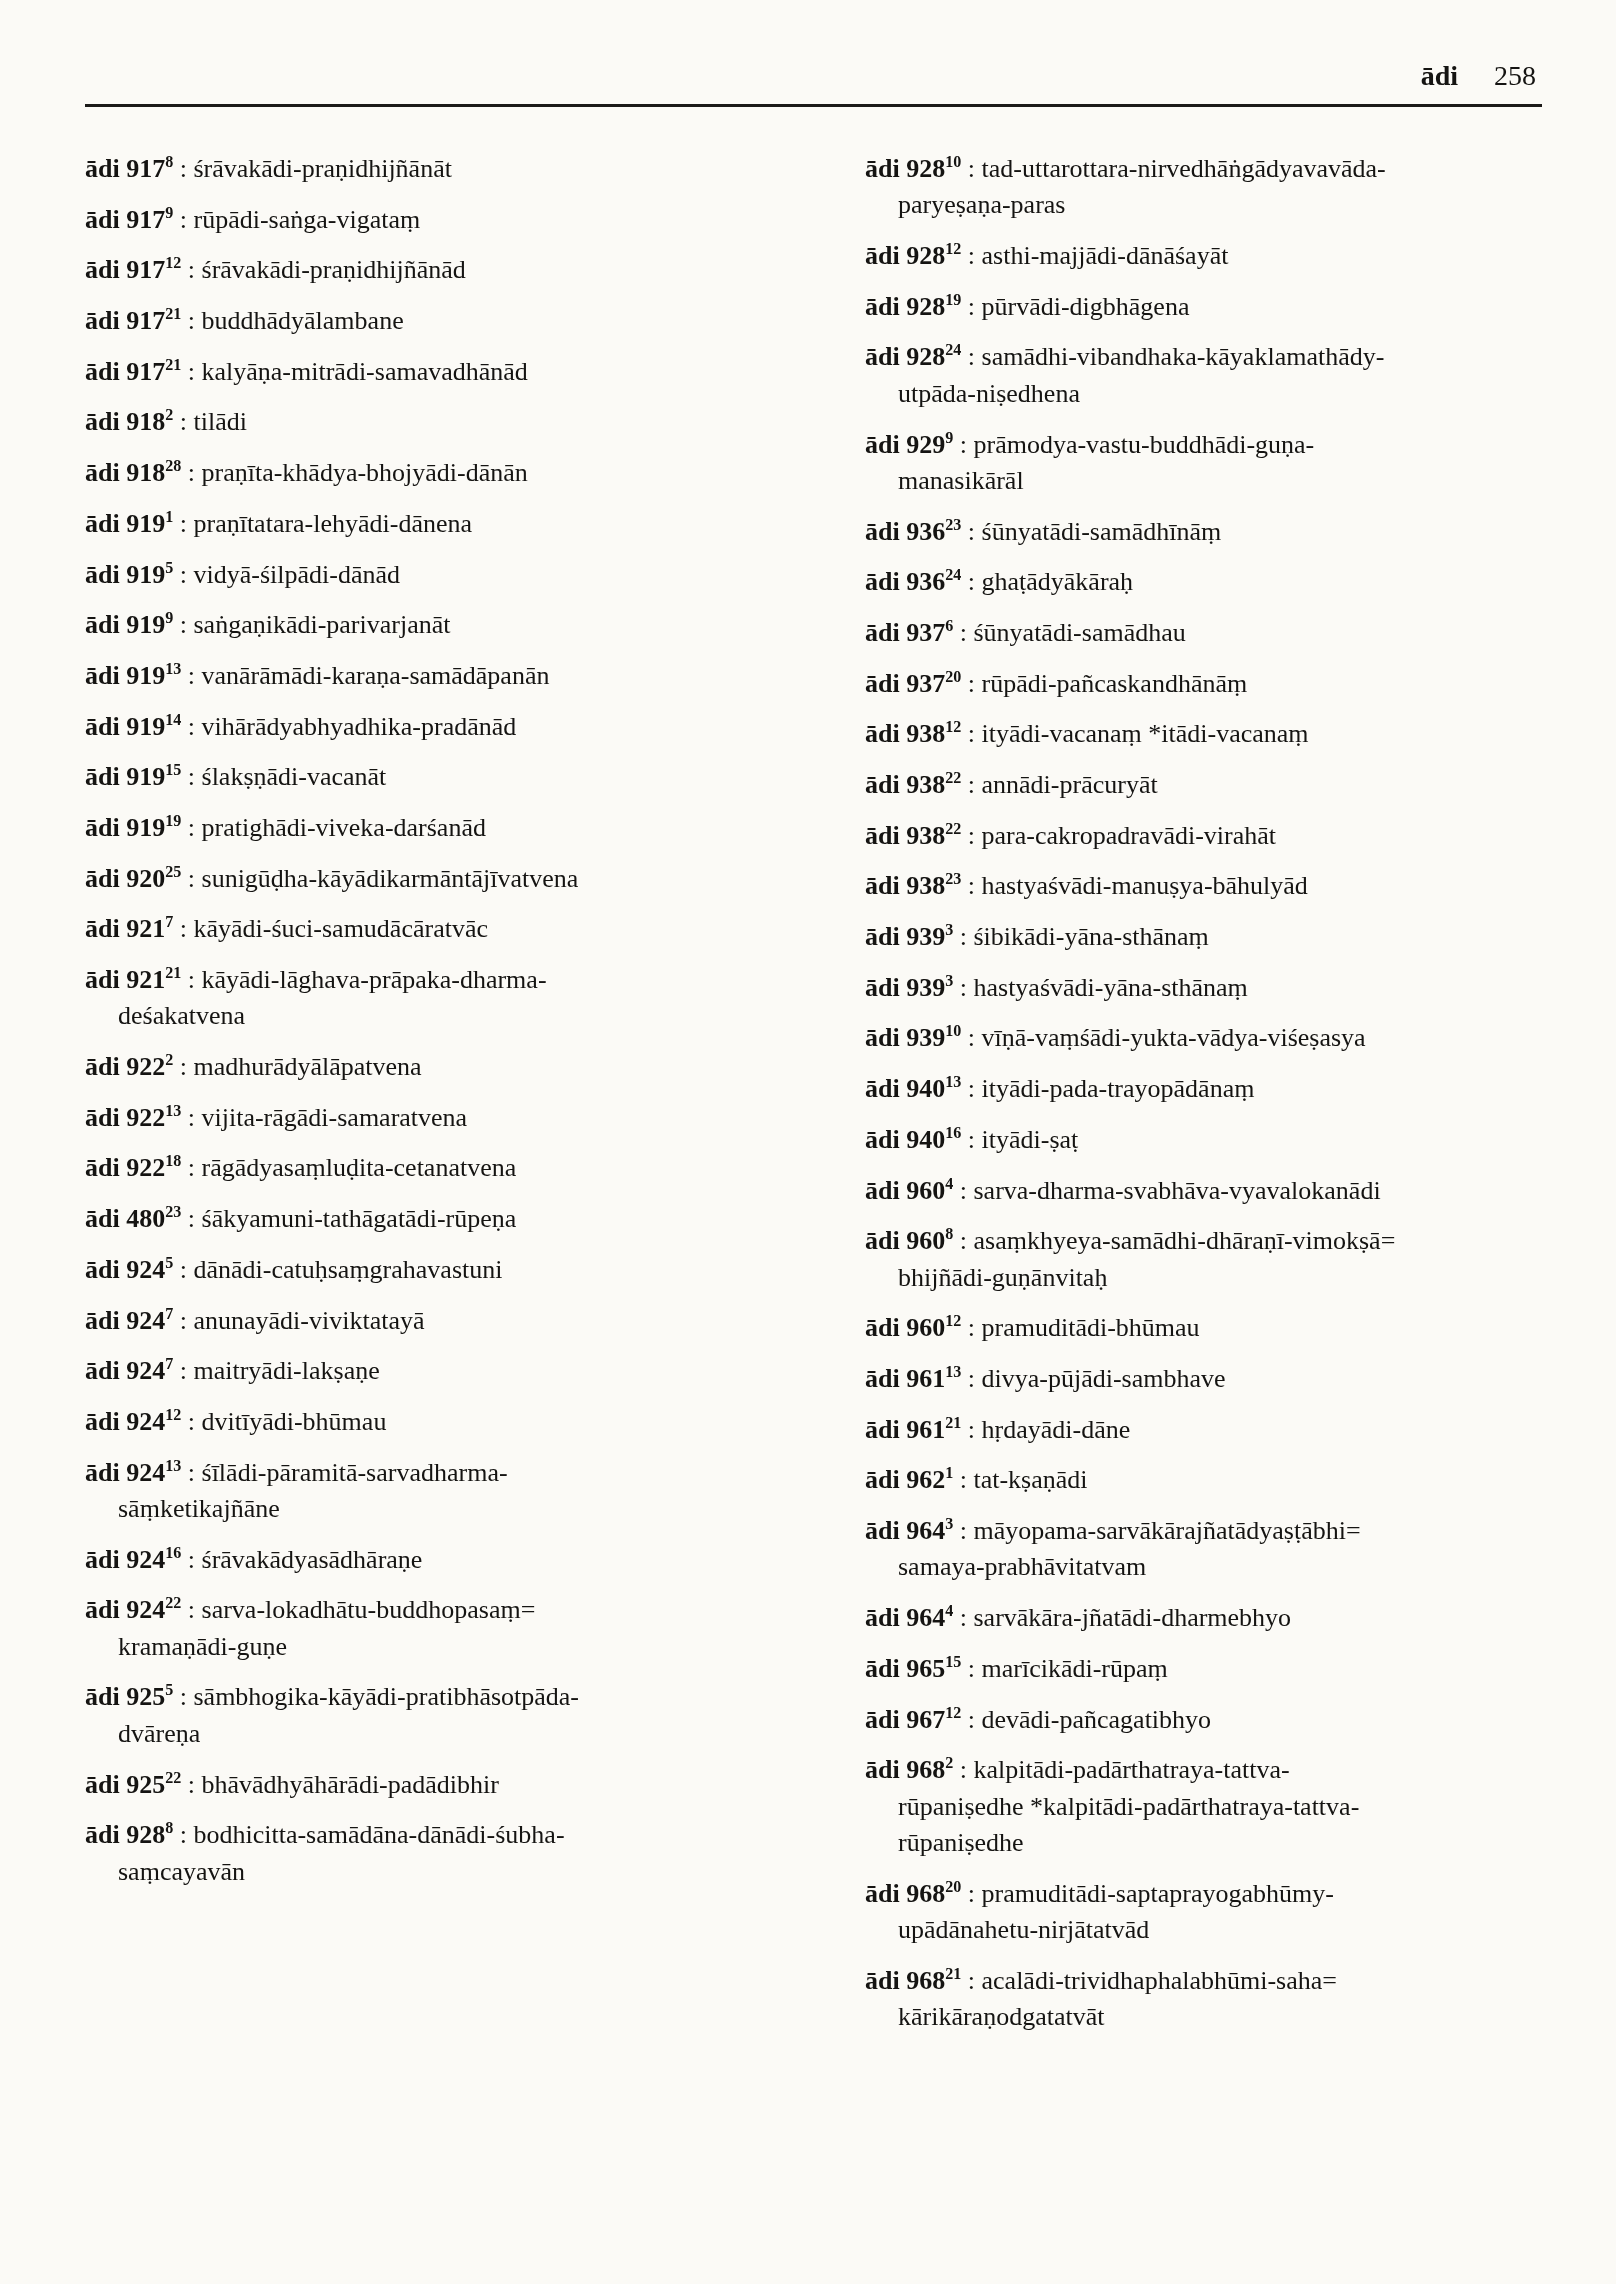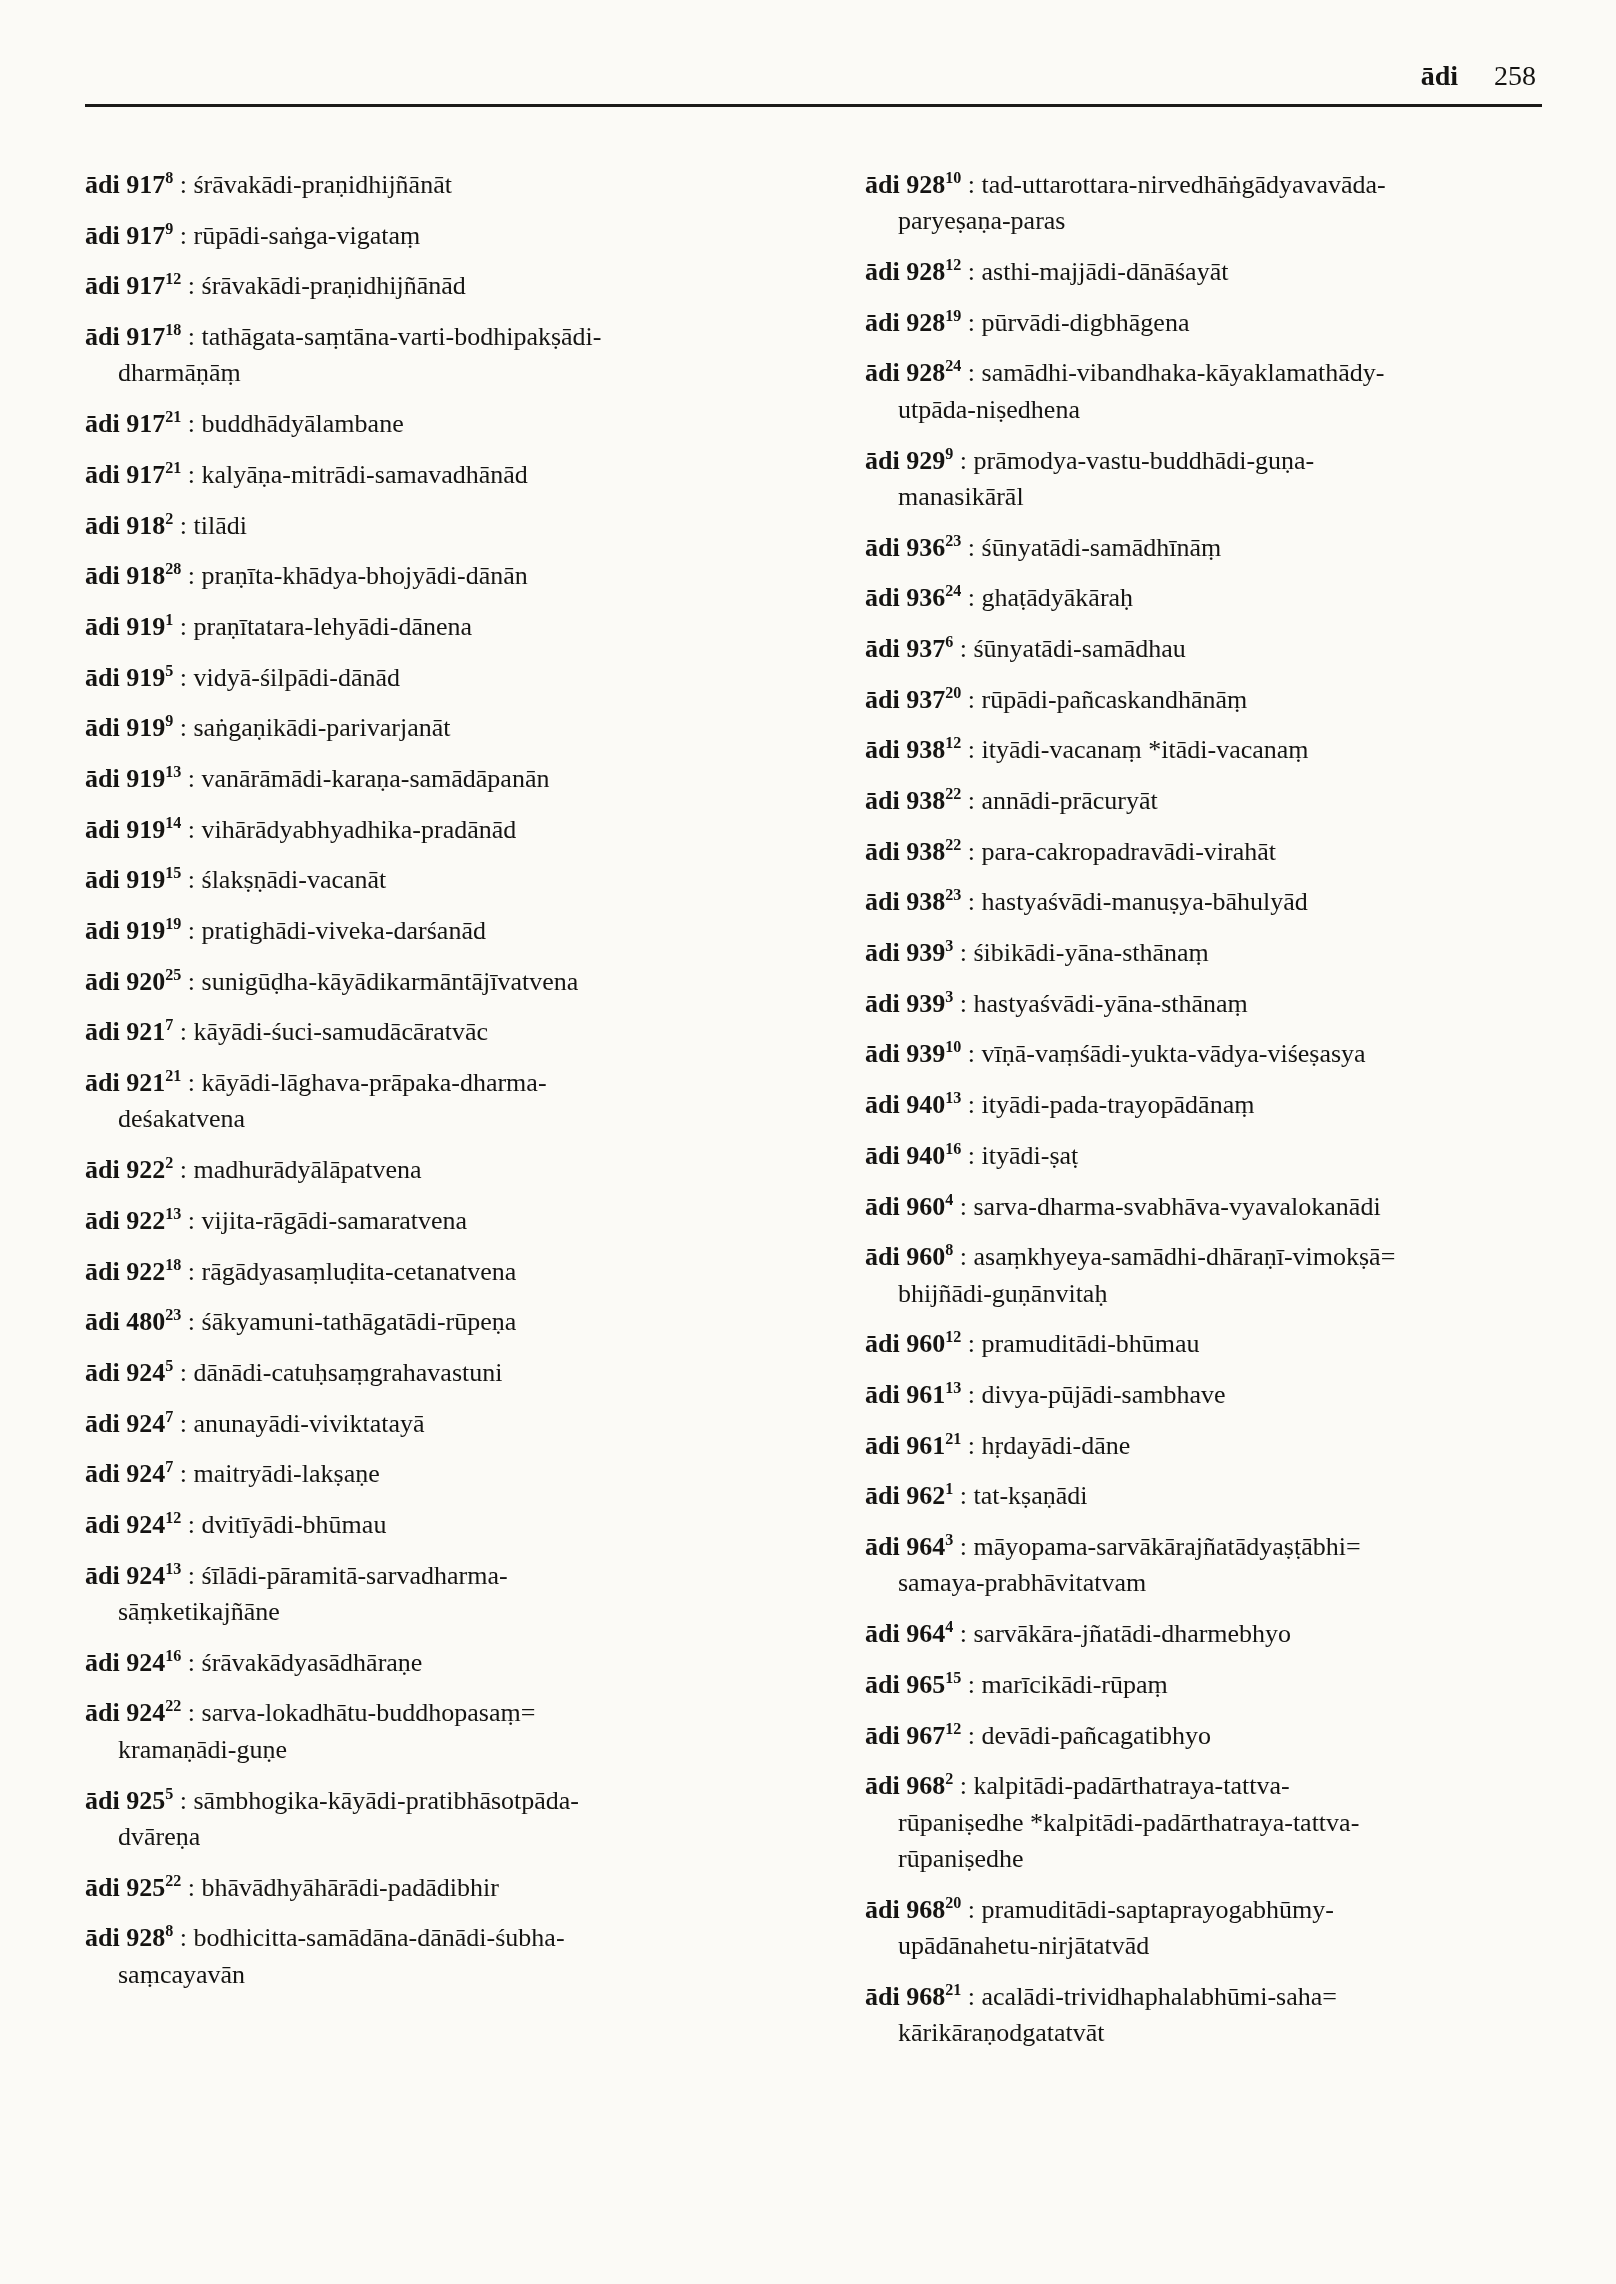--- a/index.html
+++ b/index.html
@@ -31,7 +31,7 @@
   .columns {
     display: flex;
     gap: 103px;
-    padding-top: 60px;
+    padding-top: 44px;
   }
   .col { flex: 1 1 0; min-width: 0; }
   .entry {

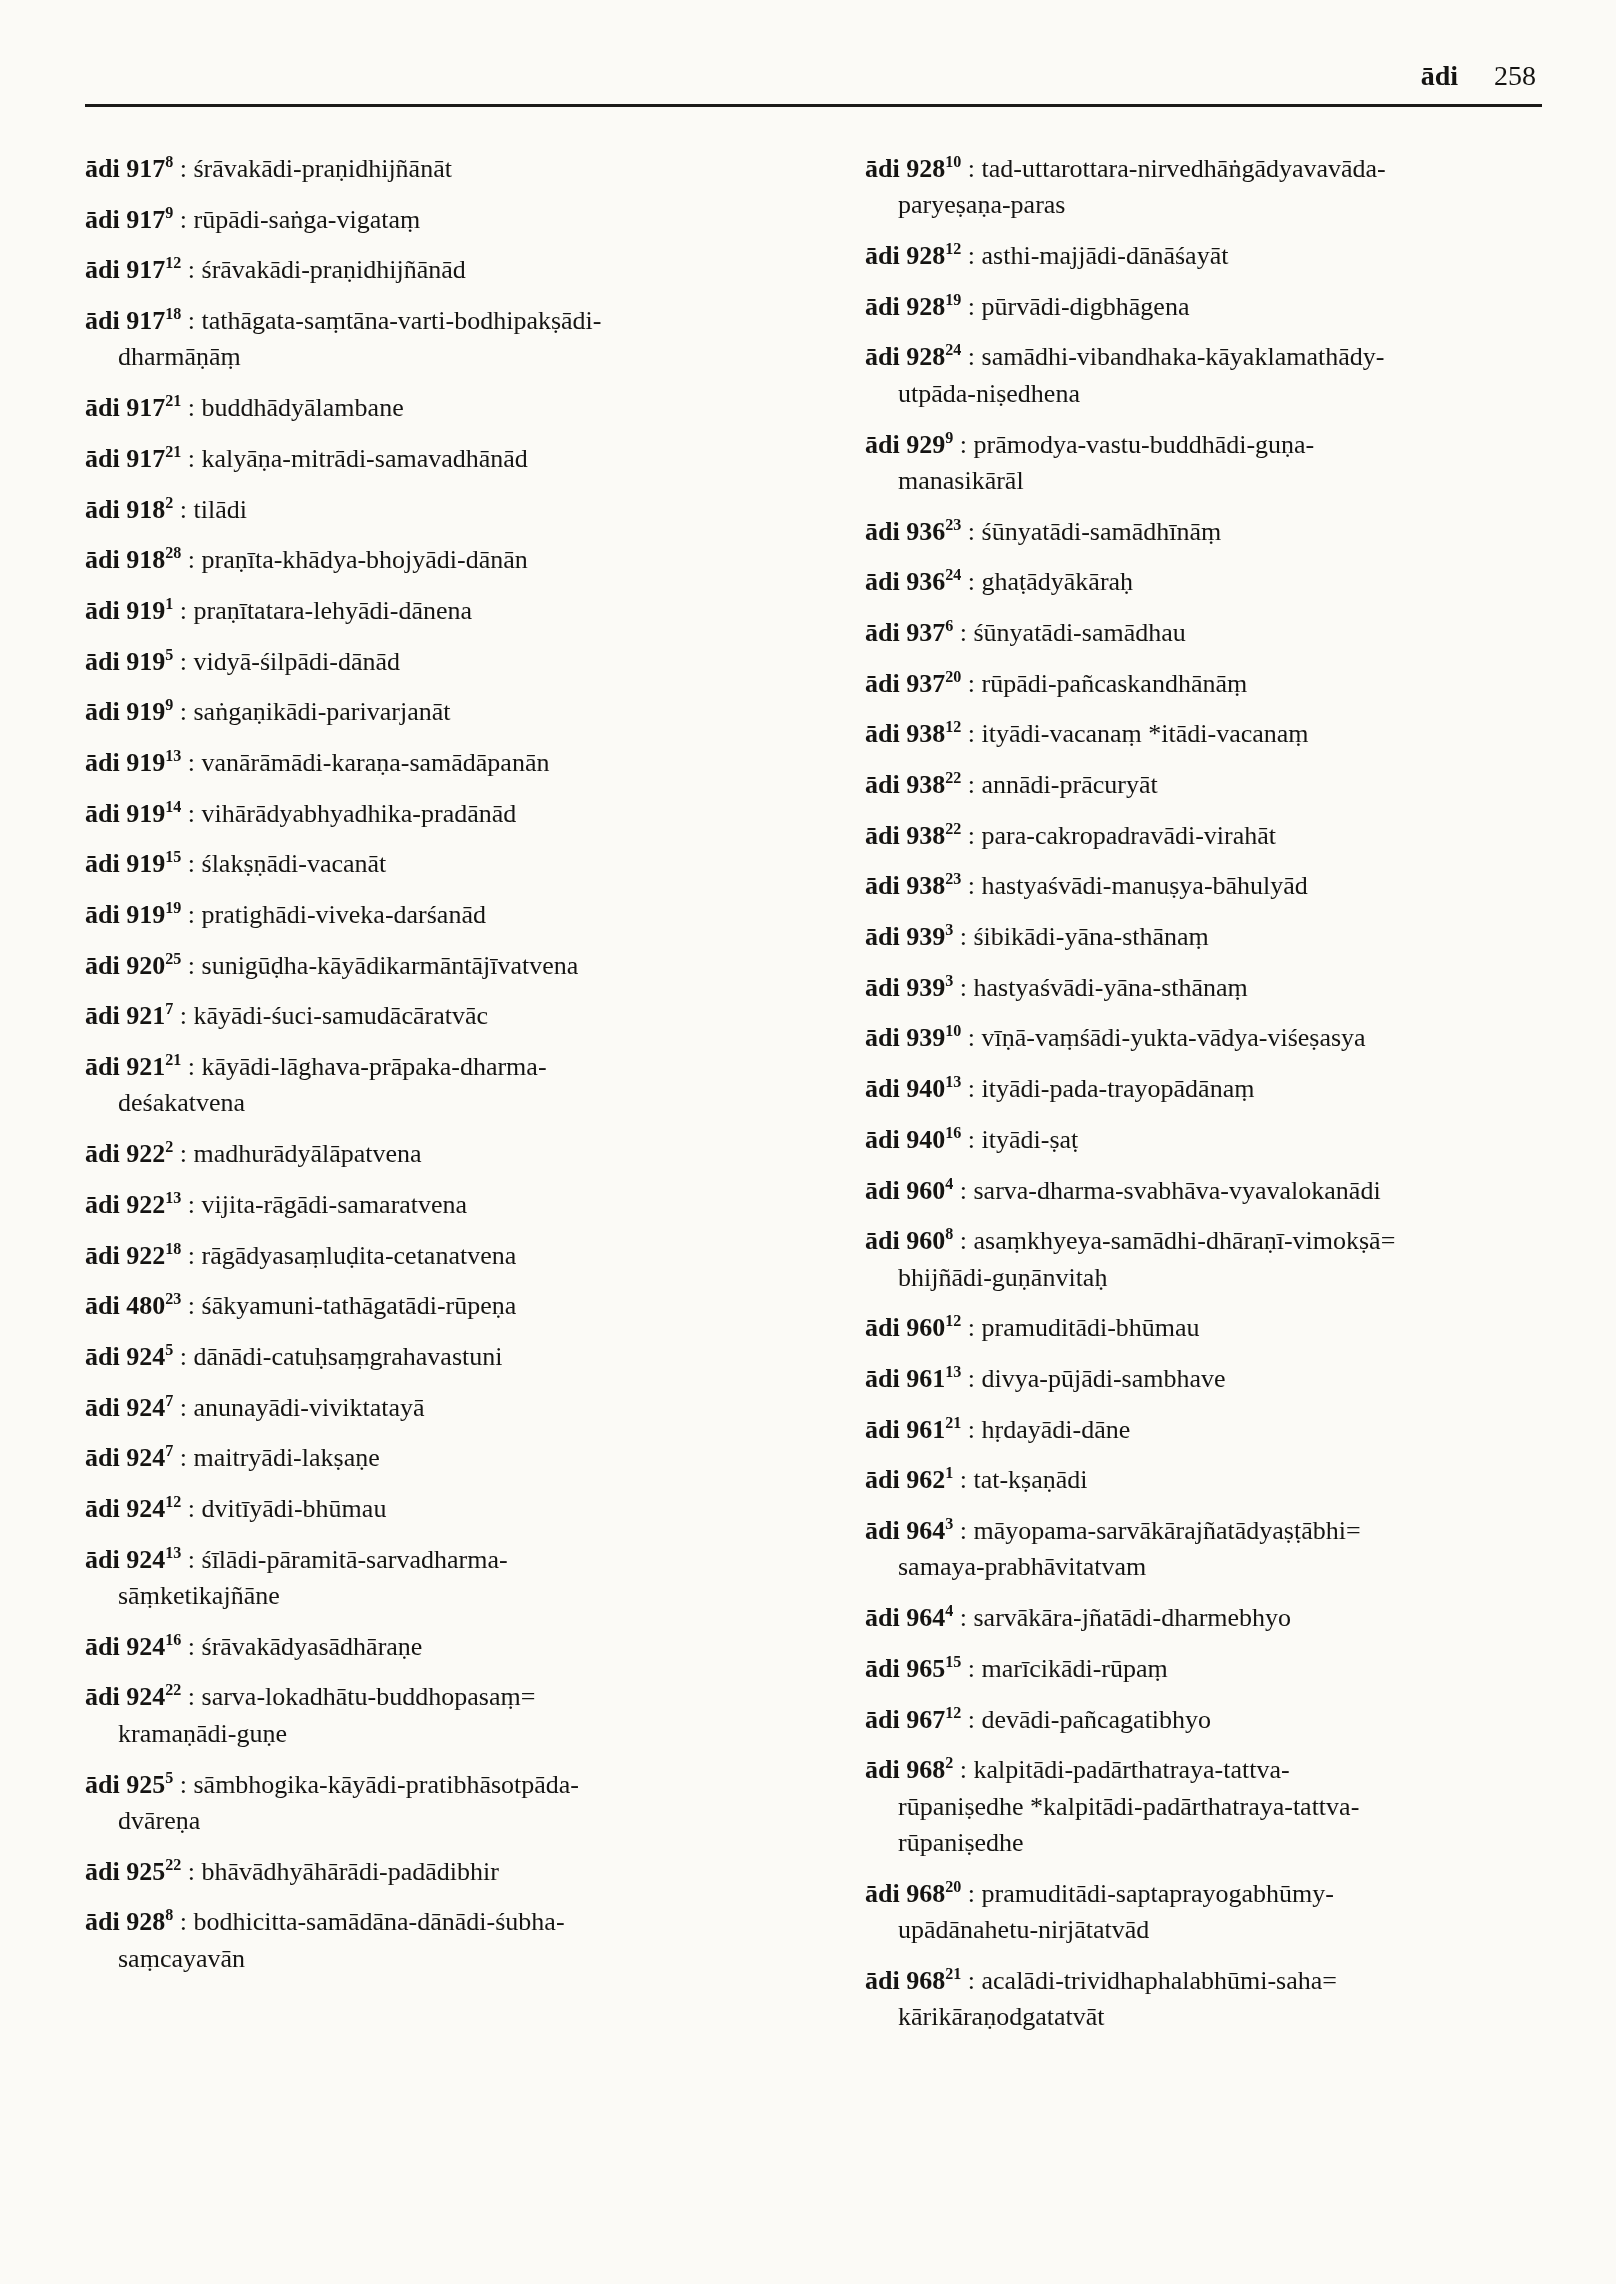--- a/index.html
+++ b/index.html
@@ -65,8 +65,6 @@
         <div class="entry"><span class="head">ādi</span><span class="ref"> 917</span><sup>8</sup><span class="etext"> : śrāvakādi-praṇidhijñānāt</span></div>
         <div class="entry"><span class="head">ādi</span><span class="ref"> 917</span><sup>9</sup><span class="etext"> : rūpādi-saṅga-vigataṃ</span></div>
         <div class="entry"><span class="head">ādi</span><span class="ref"> 917</span><sup>12</sup><span class="etext"> : śrāvakādi-praṇidhijñānād</span></div>
-        <div class="entry"><span class="head">ādi</span><span class="ref"> 917</span><sup>18</sup><span class="etext"> : tathāgata-saṃtāna-varti-bodhipakṣādi-
-dharmāṇāṃ</span></div>
         <div class="entry"><span class="head">ādi</span><span class="ref"> 917</span><sup>21</sup><span class="etext"> : buddhādyālambane</span></div>
         <div class="entry"><span class="head">ādi</span><span class="ref"> 917</span><sup>21</sup><span class="etext"> : kalyāṇa-mitrādi-samavadhānād</span></div>
         <div class="entry"><span class="head">ādi</span><span class="ref"> 918</span><sup>2</sup><span class="etext"> : tilādi</span></div>

